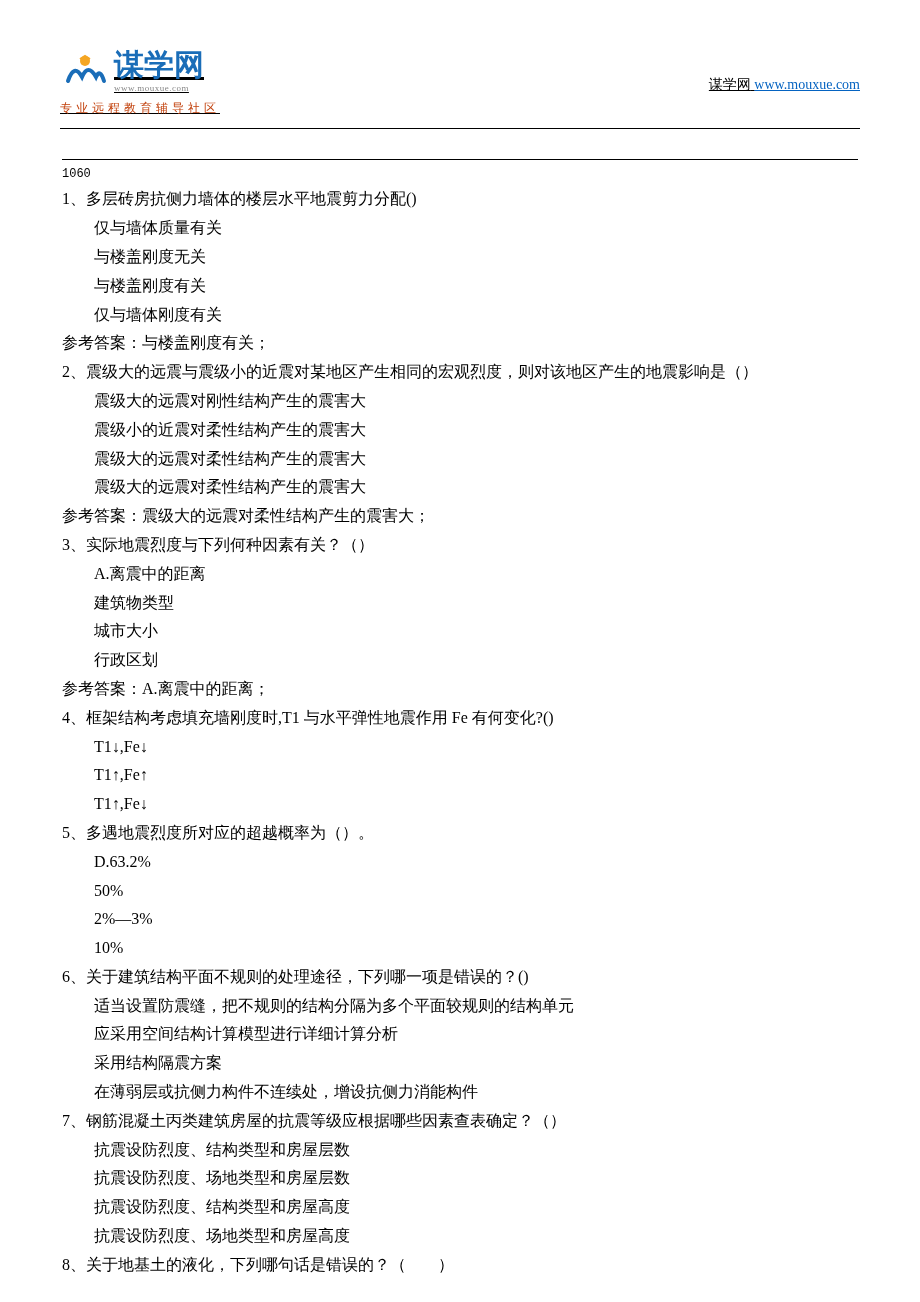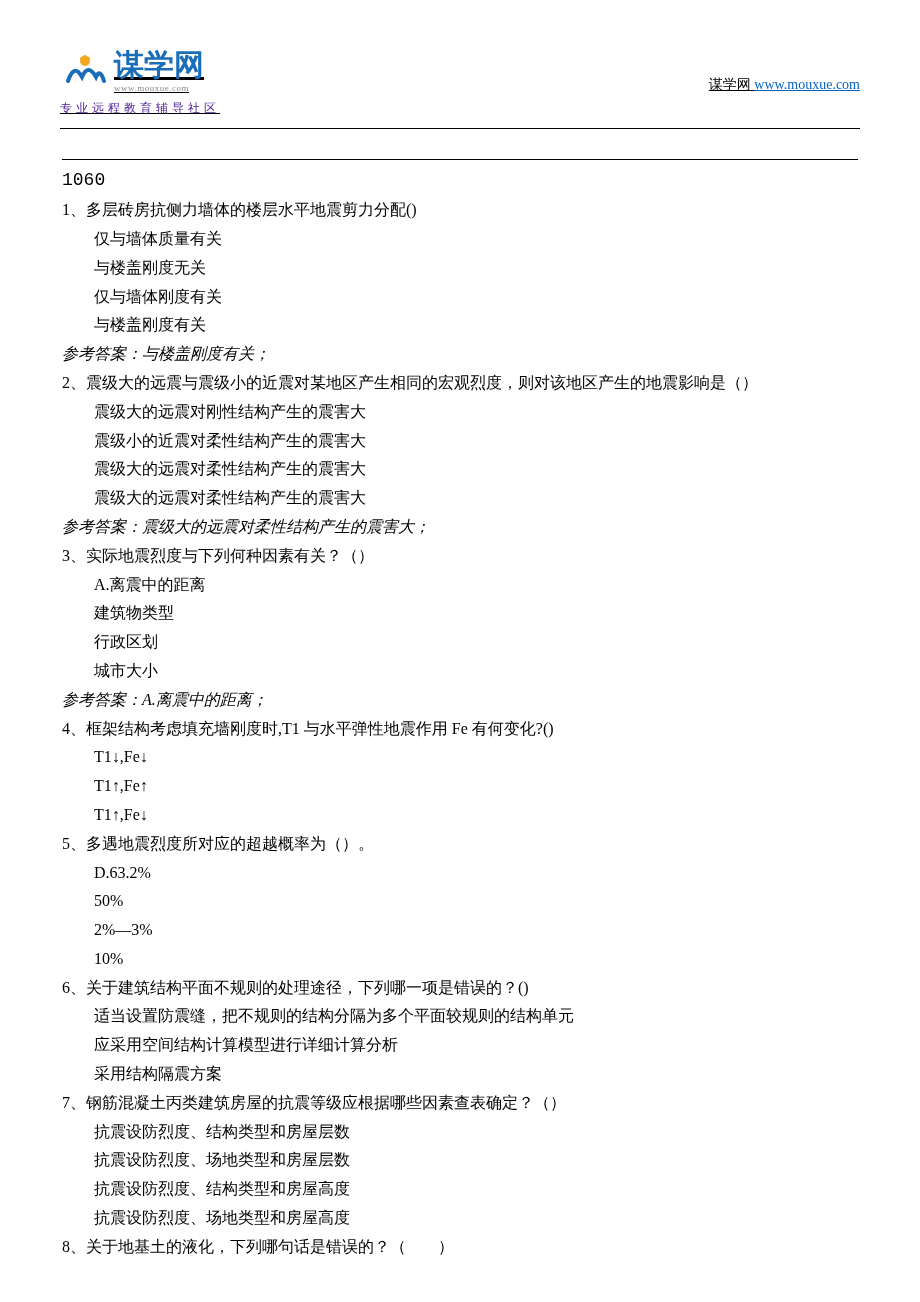--- a/index.html
+++ b/index.html
@@ -59,7 +59,7 @@
     }
     .logo-sub {
       font-size: 12px;
-      color: #4c1d95;
+      color: #c2410c;
       letter-spacing: 4px;
       margin-top: 2px;
       font-family: "SimSun", serif;

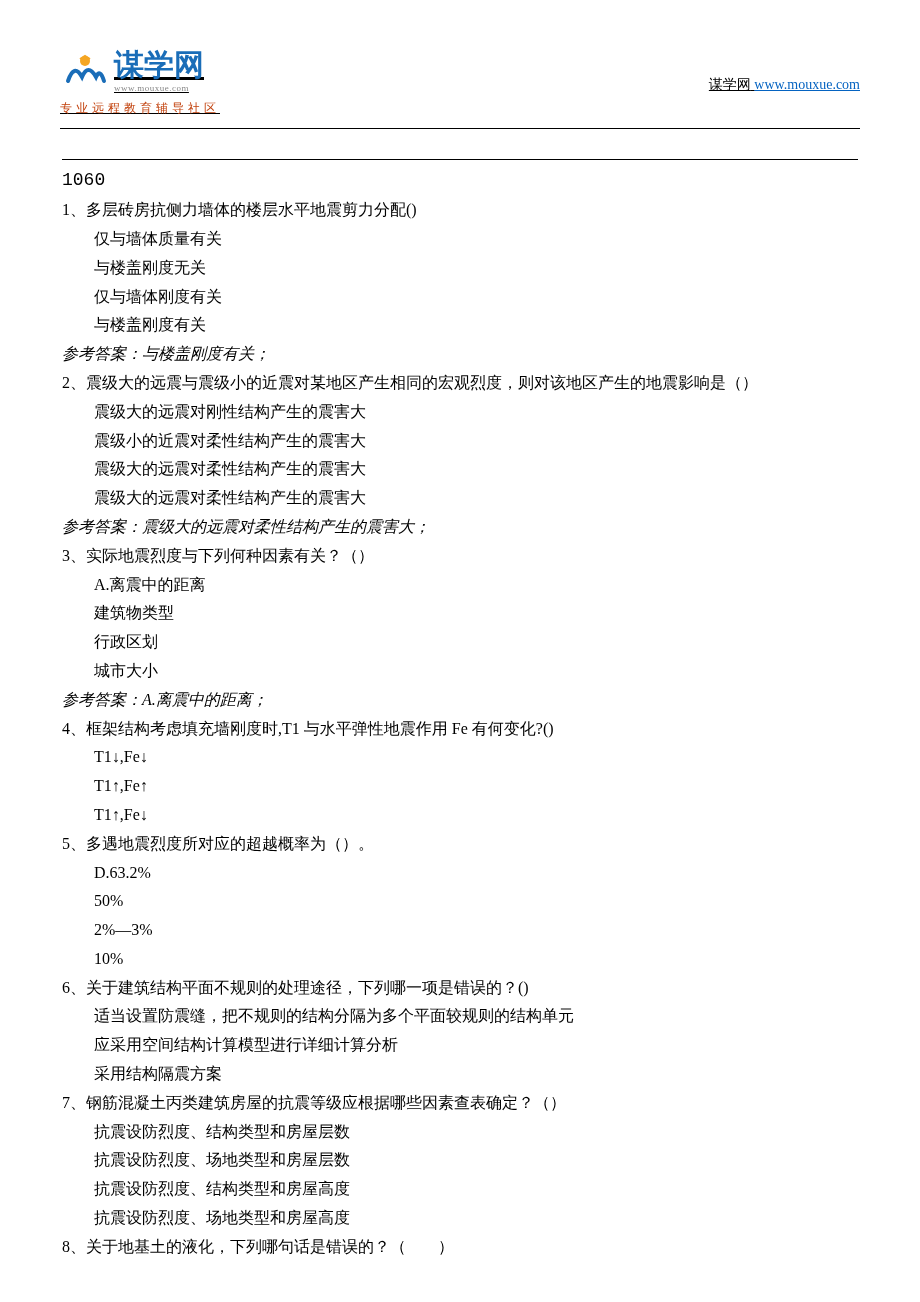--- a/index.html
+++ b/index.html
@@ -87,7 +87,7 @@
     }
     .code-num {
       font-family: "Courier New", monospace;
-      font-size: 18px;
+      font-size: 12px;
     }
     .question {
       margin-bottom: 0;

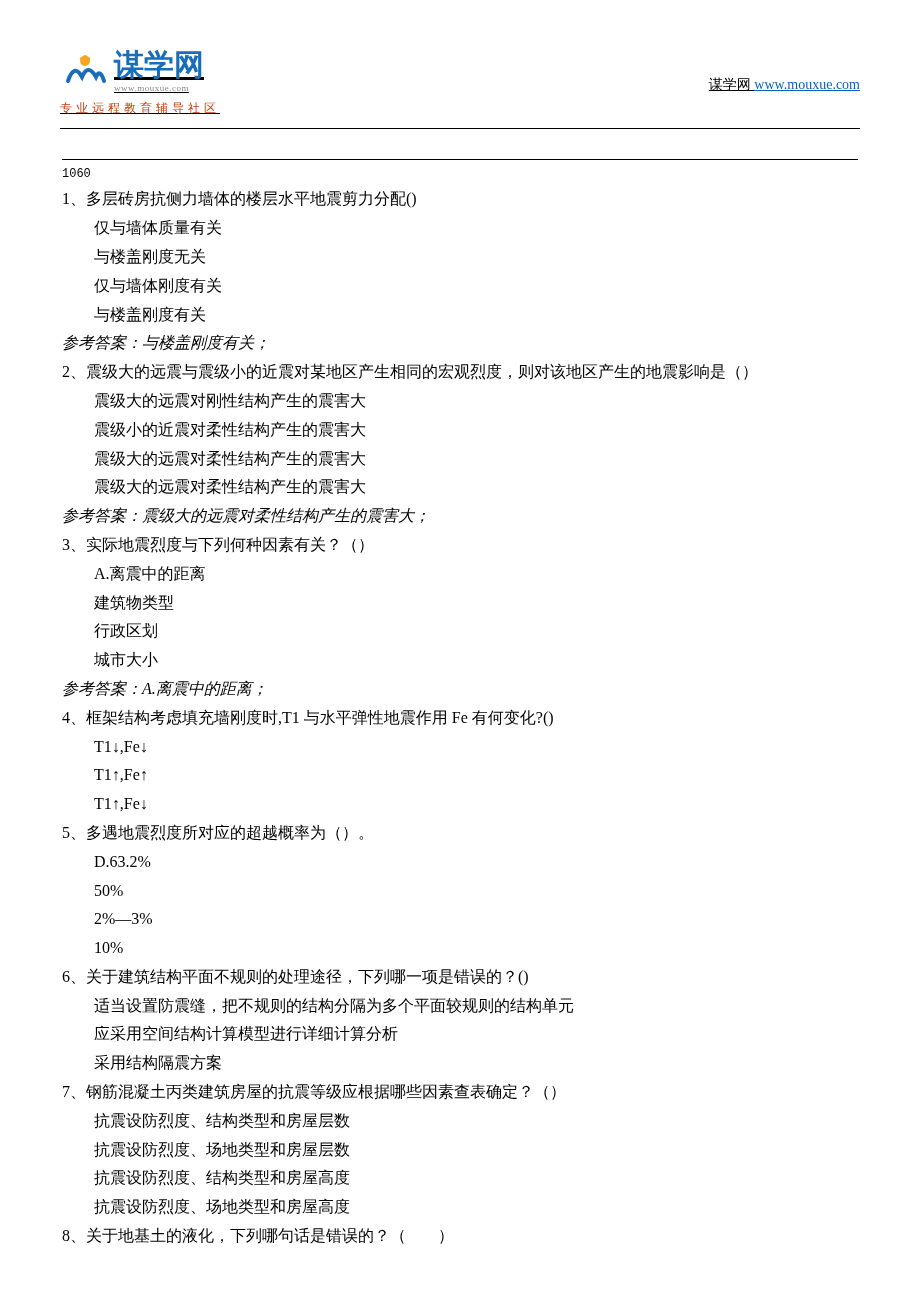--- a/index.html
+++ b/index.html
@@ -139,8 +139,8 @@
         <div class="q-text">1、多层砖房抗侧力墙体的楼层水平地震剪力分配()</div>
         <div class="option">仅与墙体质量有关</div>
         <div class="option">与楼盖刚度无关</div>
+        <div class="option">与楼盖刚度有关</div>
         <div class="option">仅与墙体刚度有关</div>
-        <div class="option">与楼盖刚度有关</div>
         <div class="answer">参考答案：与楼盖刚度有关；</div>
       </div>
       <div class="question">

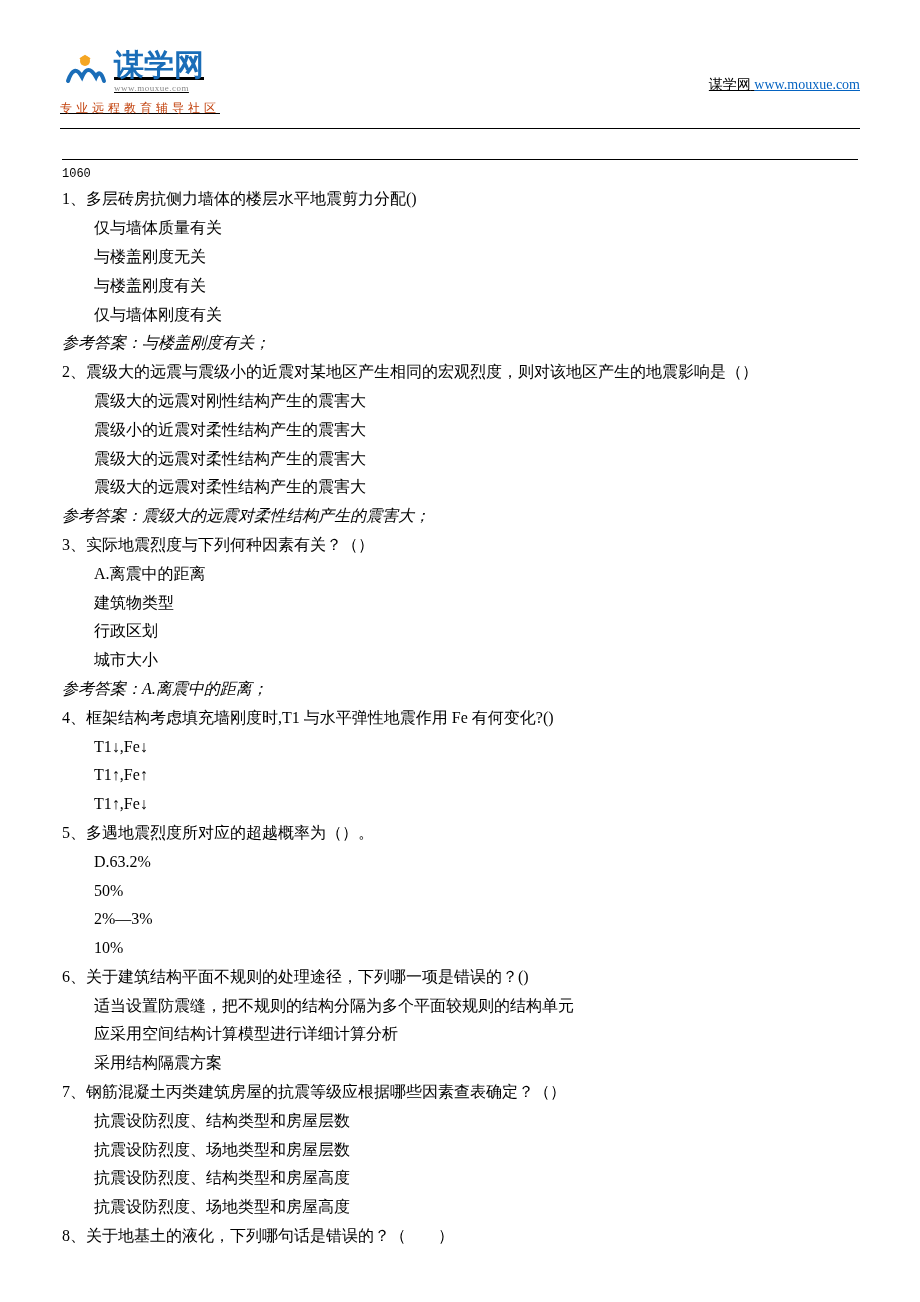--- a/index.html
+++ b/index.html
@@ -101,7 +101,6 @@
     }
     .answer {
       text-indent: 0;
-      font-style: italic;
     }
   </style>
 </head>

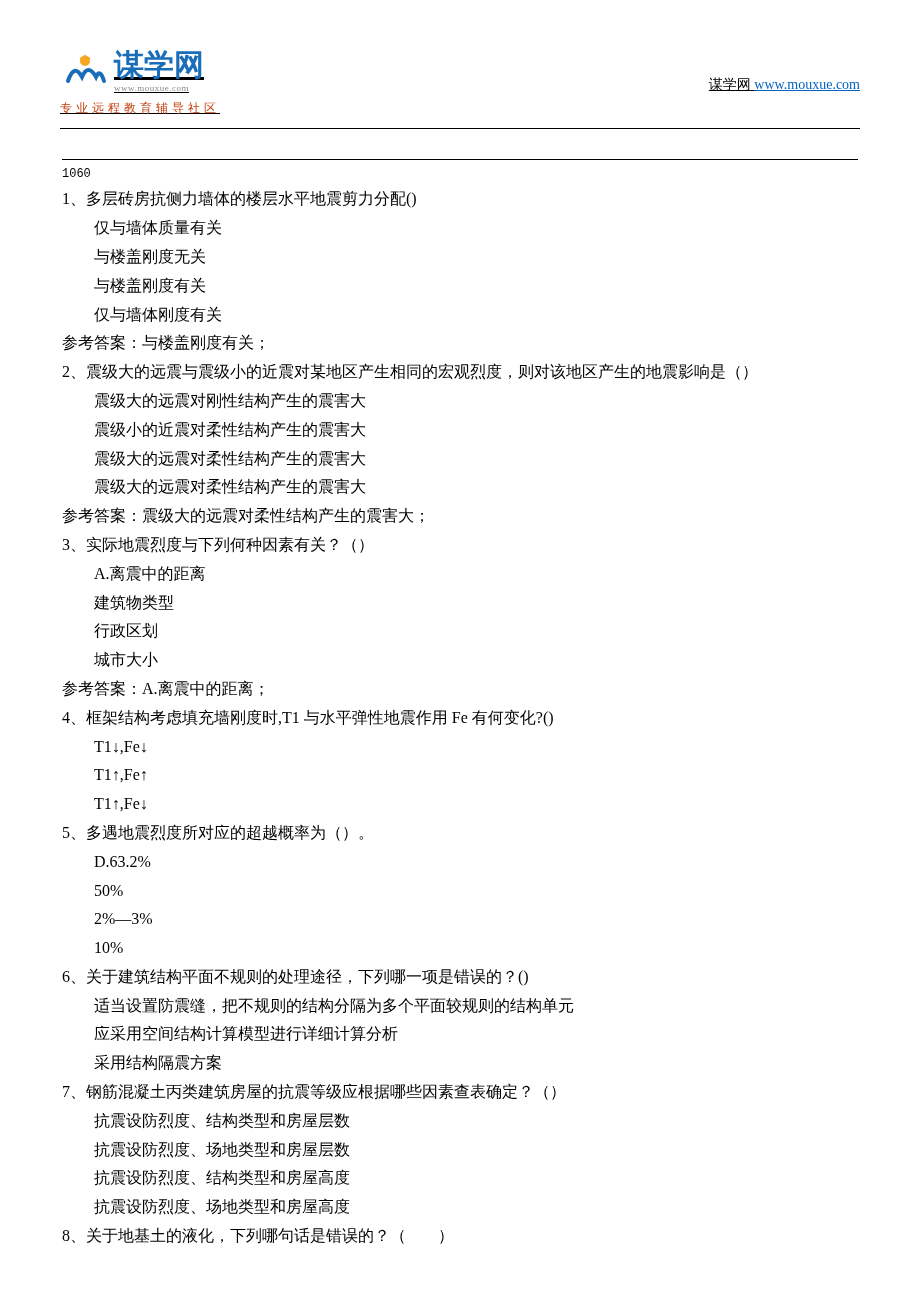--- a/index.html
+++ b/index.html
@@ -154,8 +154,8 @@
         <div class="q-text">3、实际地震烈度与下列何种因素有关？（）</div>
         <div class="option">A.离震中的距离</div>
         <div class="option">建筑物类型</div>
+        <div class="option">城市大小</div>
         <div class="option">行政区划</div>
-        <div class="option">城市大小</div>
         <div class="answer">参考答案：A.离震中的距离；</div>
       </div>
       <div class="question">

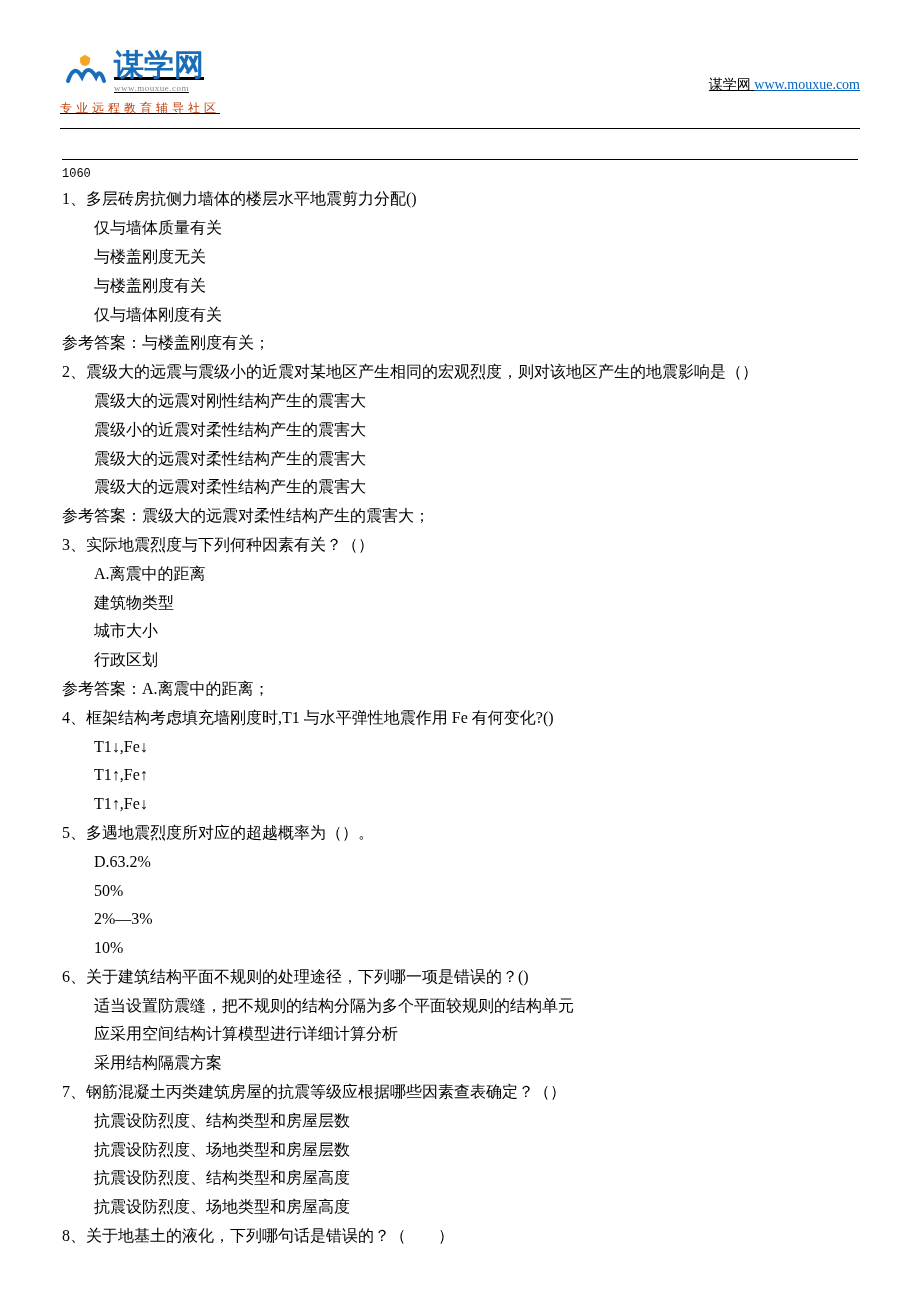--- a/index.html
+++ b/index.html
@@ -176,6 +176,7 @@
         <div class="option">适当设置防震缝，把不规则的结构分隔为多个平面较规则的结构单元</div>
         <div class="option">应采用空间结构计算模型进行详细计算分析</div>
         <div class="option">采用结构隔震方案</div>
+        <div class="option">在薄弱层或抗侧力构件不连续处，增设抗侧力消能构件</div>
       </div>
       <div class="question">
         <div class="q-text">7、钢筋混凝土丙类建筑房屋的抗震等级应根据哪些因素查表确定？（）</div>

